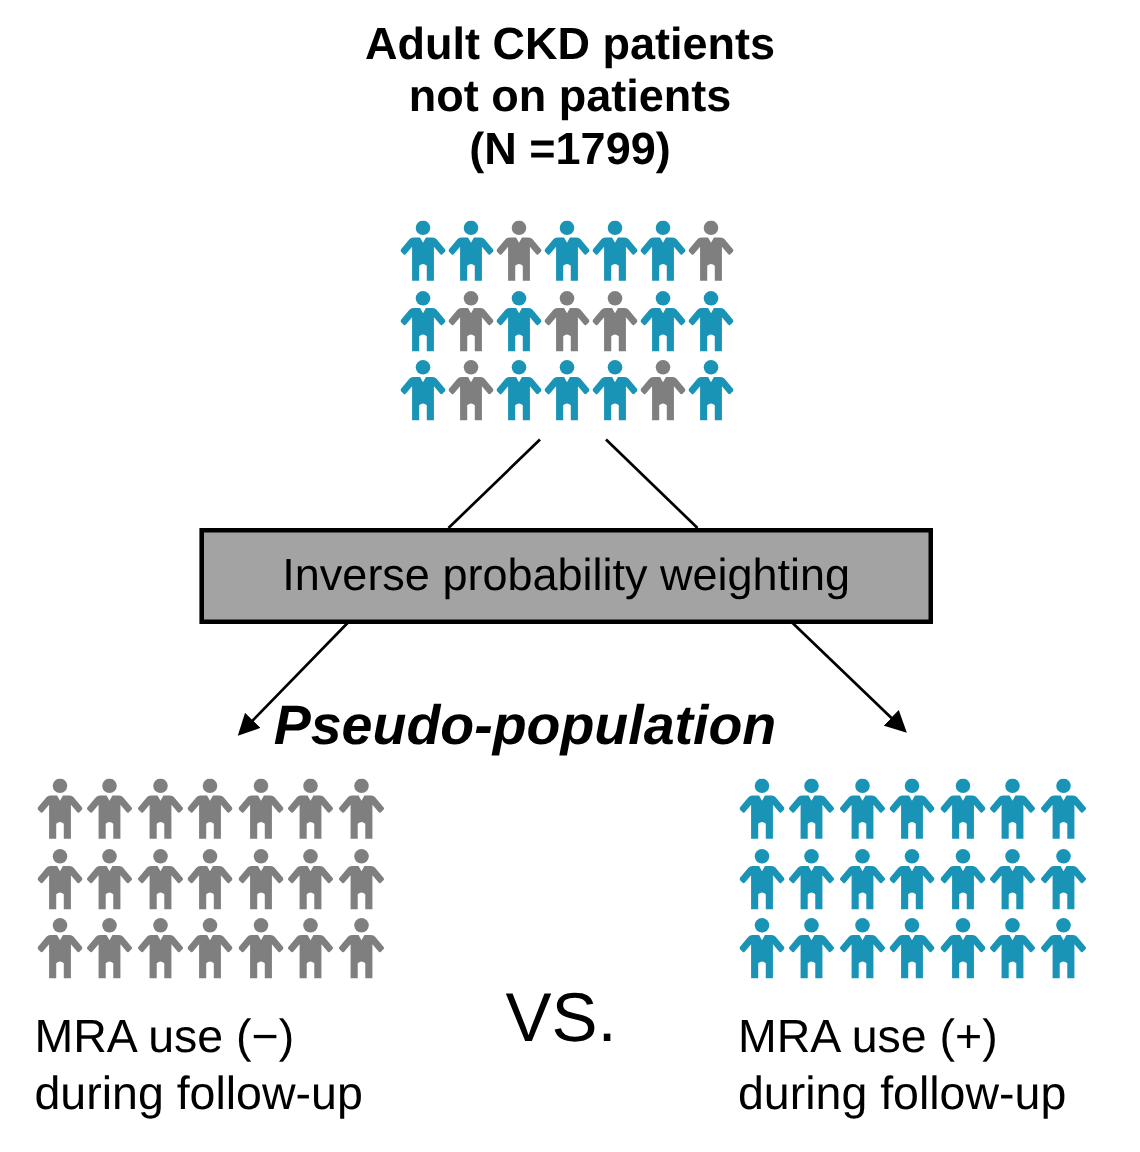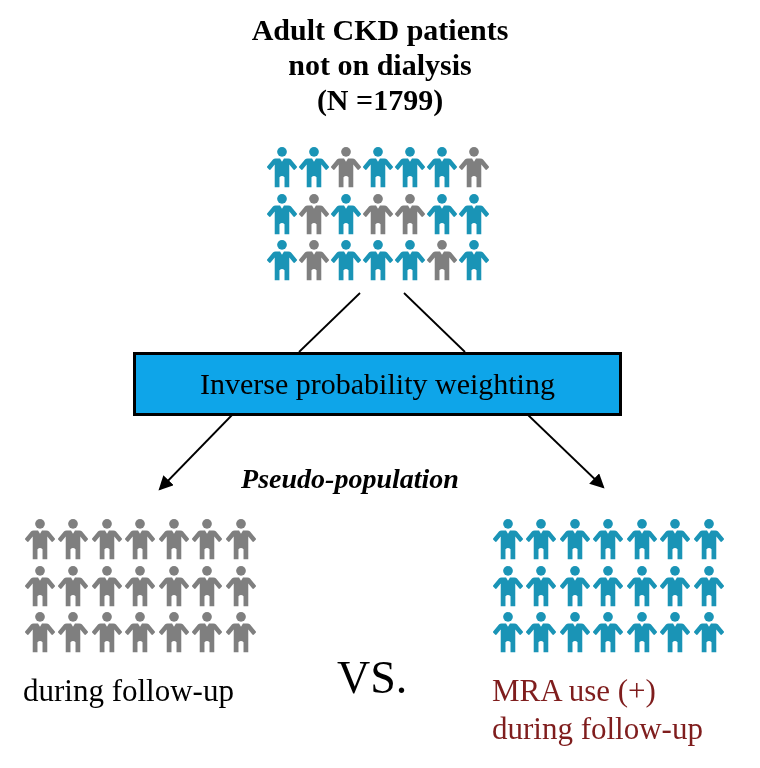--- a/index.html
+++ b/index.html
@@ -7,7 +7,7 @@
     position:relative;
     width:760px;height:768px;
     background:#ffffff;
-    font-family:Liberation Serif, serif;
+    font-family:Liberation Sans, sans-serif;
     overflow:hidden;
   }
   .abs{position:absolute;}

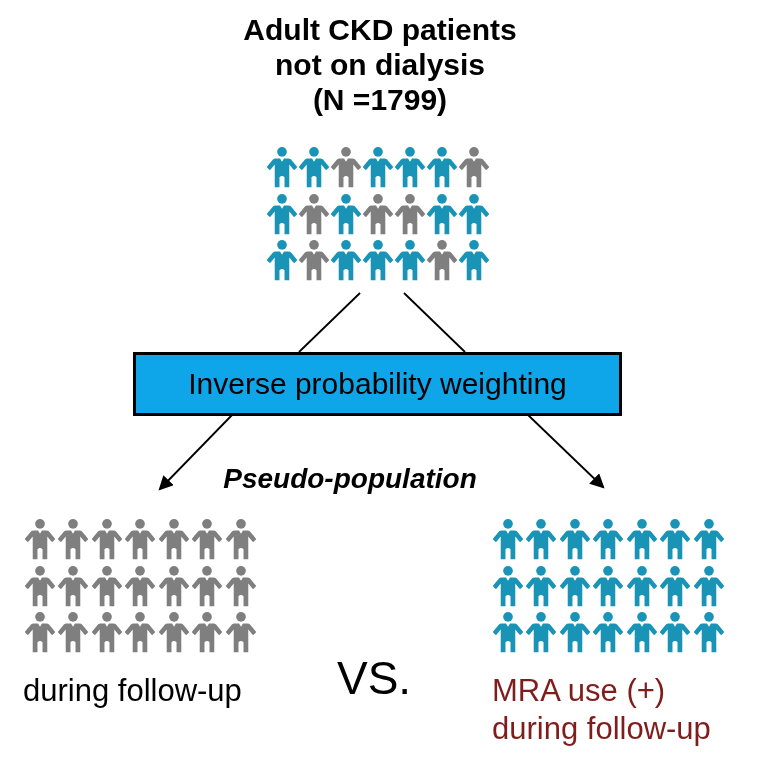--- a/index.html
+++ b/index.html
@@ -61,7 +61,7 @@
 
   <div id="title" class="abs">
     <div>Adult CKD patients</div>
-    <div>not on dialysis</div>
+    <div>not on patients</div>
     <div>(N =1799)</div>
   </div>
 

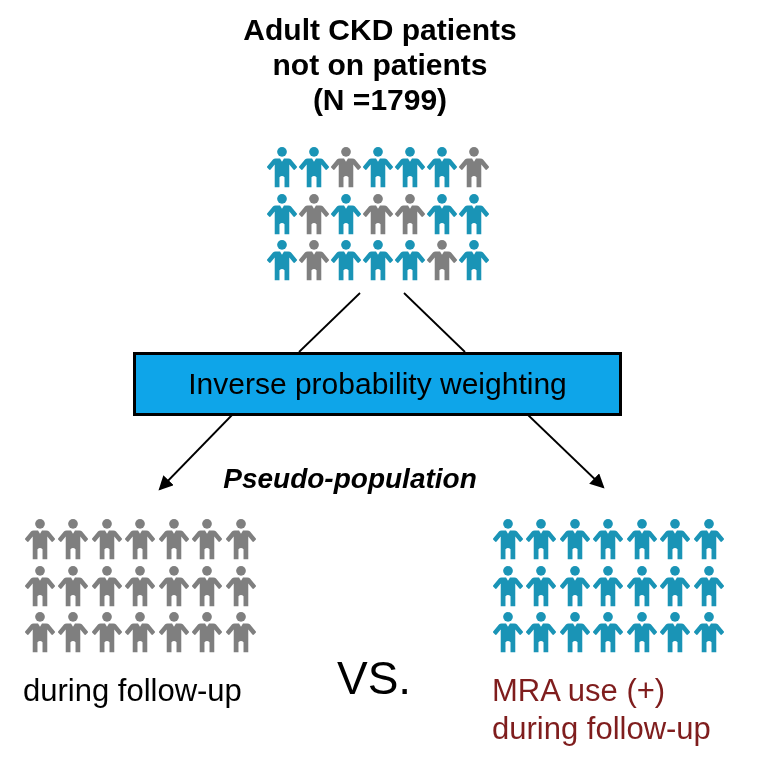--- a/index.html
+++ b/index.html
@@ -34,7 +34,7 @@
   #ipw-box{
     left:133px;top:352px;width:483px;height:58px;
     border:3px solid #000;
-    background:#0ea5e9;
+    background:#a3a3a3;
     display:flex;align-items:center;justify-content:center;
     font-size:30px;color:#000;
   }

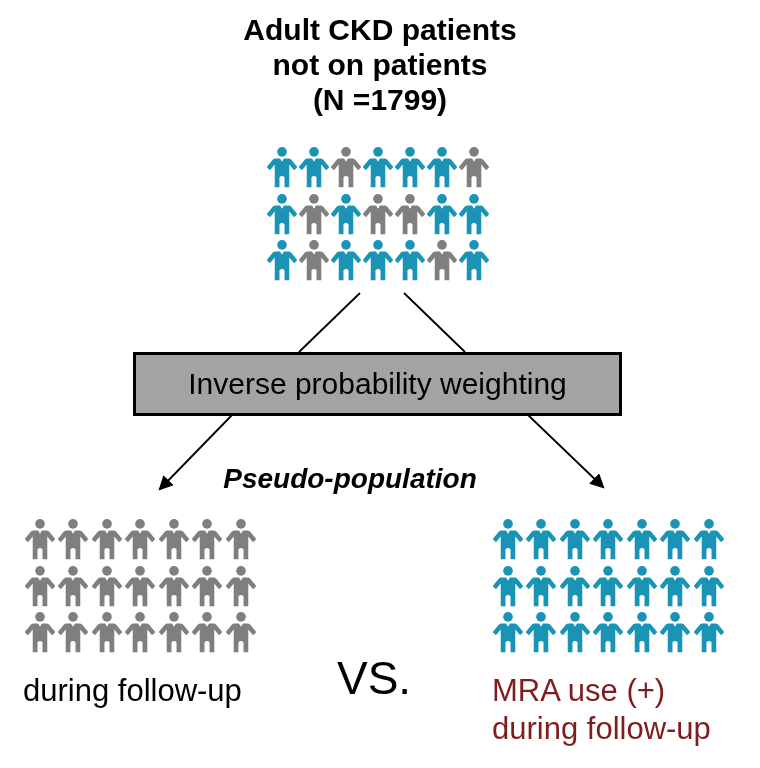--- a/index.html
+++ b/index.html
@@ -42,7 +42,7 @@
   #pseudo{
     left:0;top:463px;width:700px;
     text-align:center;
-    font-size:28px;font-weight:bold;font-style:italic;color:#000;
+    font-size:37px;font-weight:bold;font-style:italic;color:#000;
   }
   
   #vs{

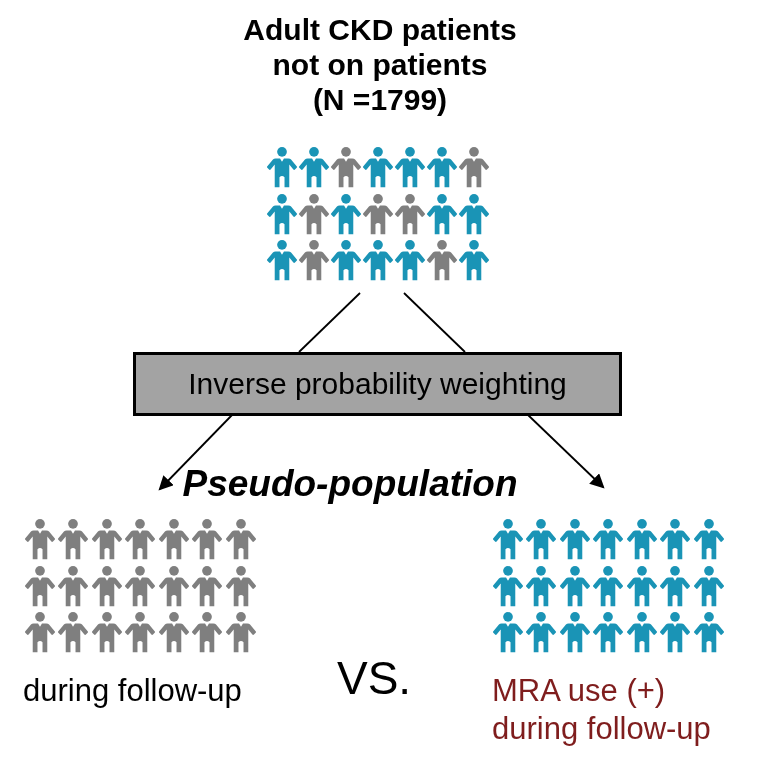--- a/index.html
+++ b/index.html
@@ -349,6 +349,7 @@
     </div>
 
   <div id="left-label" class="abs group-label">
+    <div>MRA use (−)</div>
     <div>during follow-up</div>
   </div>
   <div id="right-label" class="abs group-label" style="color: #7f1d1d;">

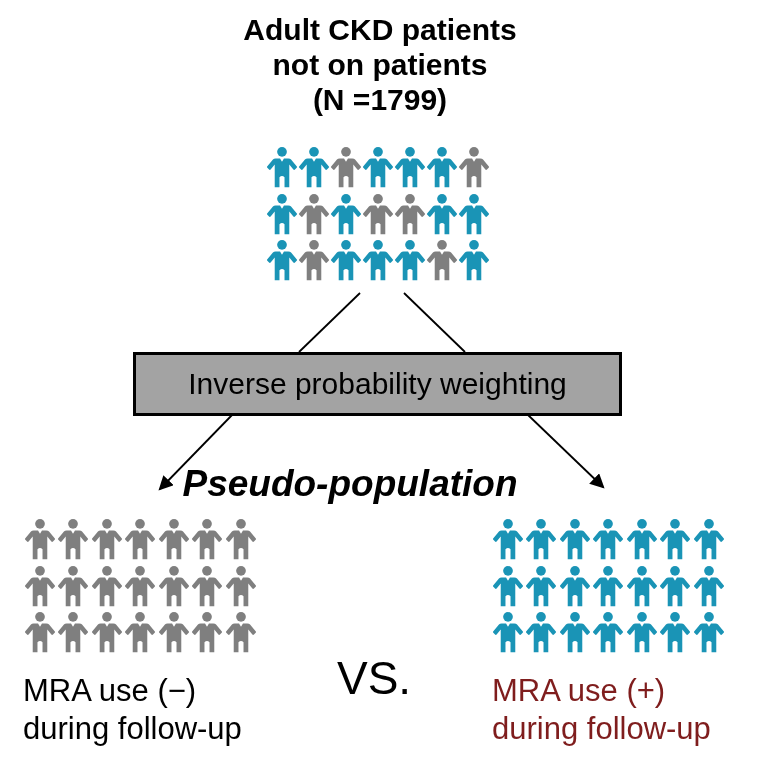--- a/index.html
+++ b/index.html
@@ -352,7 +352,7 @@
     <div>MRA use (−)</div>
     <div>during follow-up</div>
   </div>
-  <div id="right-label" class="abs group-label" style="color: #7f1d1d;">
+  <div id="right-label" class="abs group-label" style="color: #000000;">
     <div>MRA use (+)</div>
     <div>during follow-up</div>
   </div>

